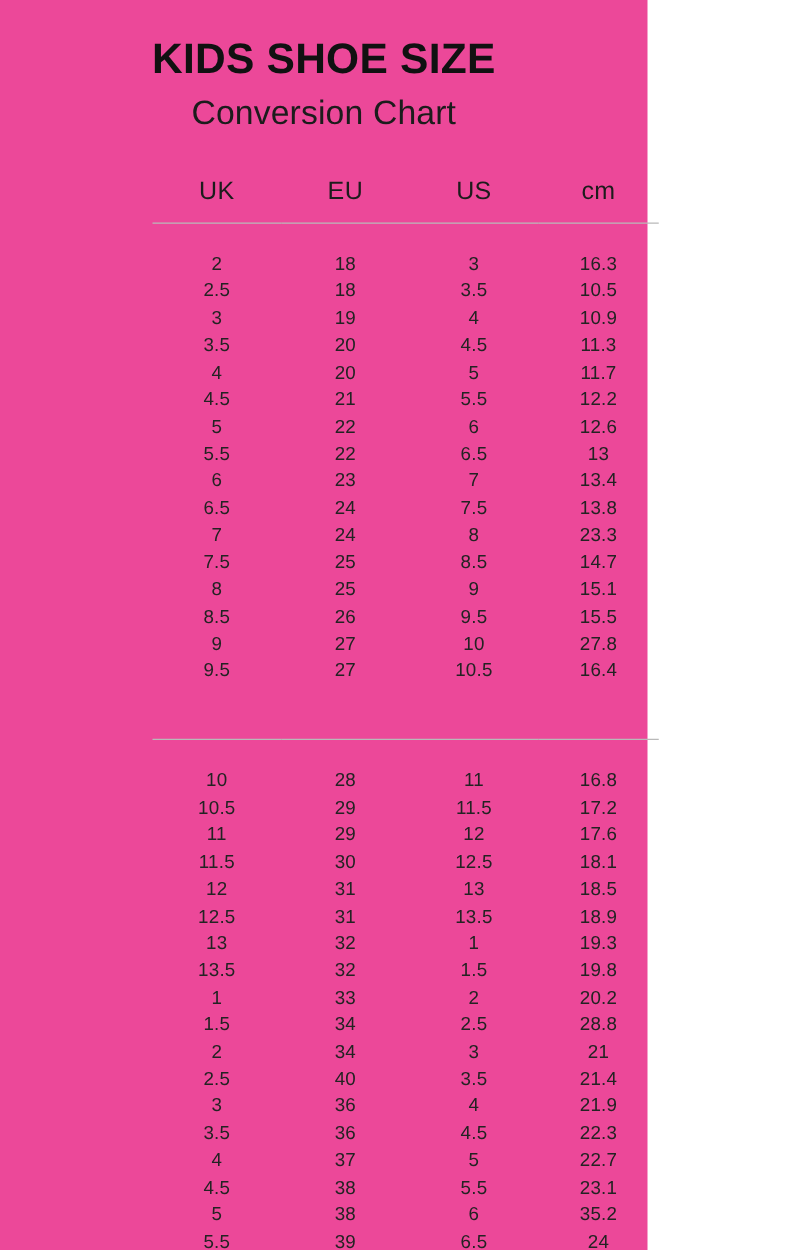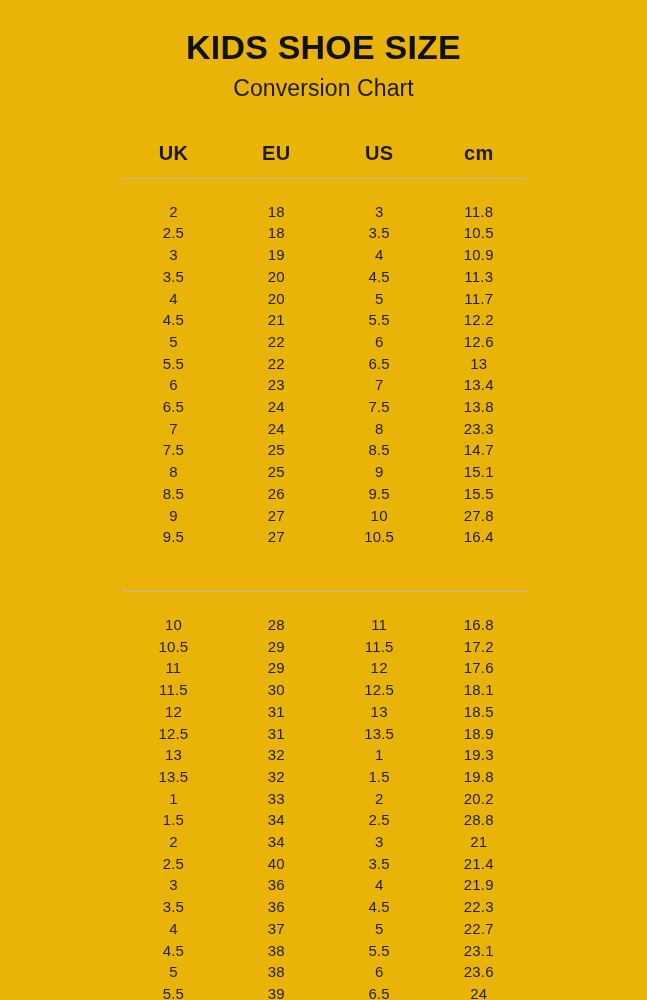--- a/index.html
+++ b/index.html
@@ -16,9 +16,9 @@
   }
   .page {
     position: relative;
-    width: 647px;
+    width: 518px;
     height: 1000px;
-    background: #eab308;
+    background: #ec4899;
   }
 
   

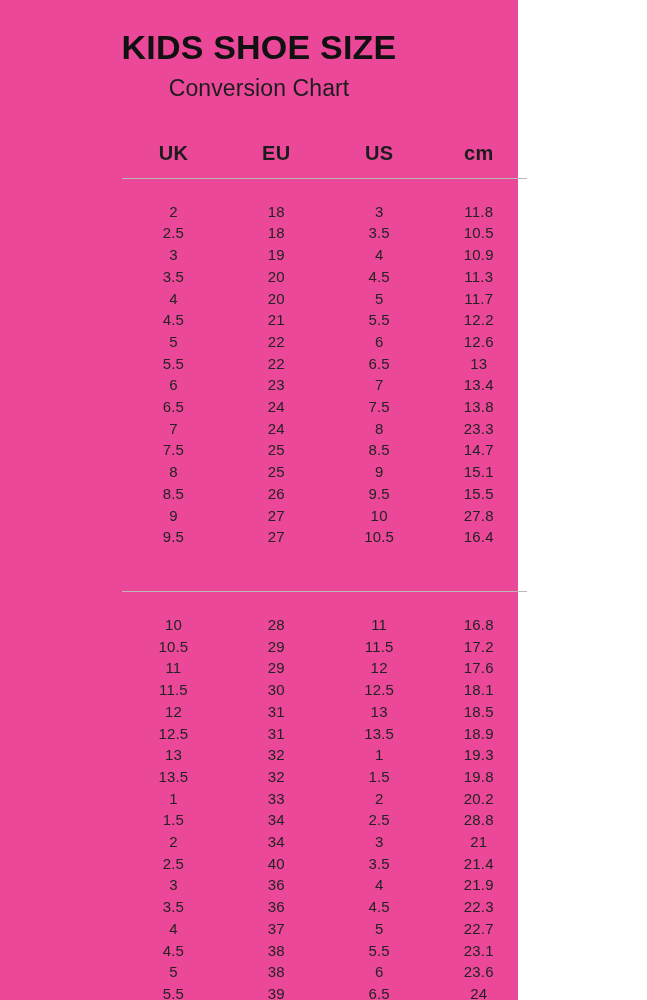--- a/index.html
+++ b/index.html
@@ -35,7 +35,7 @@
     margin: 0;
   }
   .subtitle {
-    font-size: 23px;
+    font-size: 27px;
     font-weight: 400;
     color: #1c1c1c;
     margin: 9px 0 0 0;

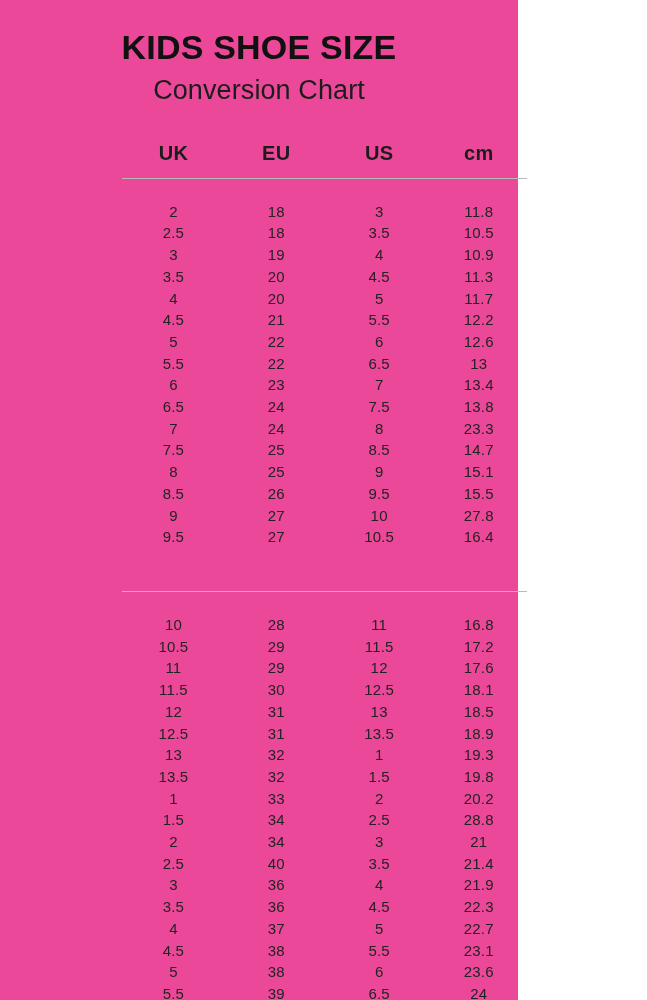--- a/index.html
+++ b/index.html
@@ -61,7 +61,7 @@
 
   .chart-table thead th {
     font-size: 20px;
-    font-weight: 700;
+    font-weight: 400;
     color: #1c1c1c;
     text-align: center;
     padding: 0 0 12px 0;

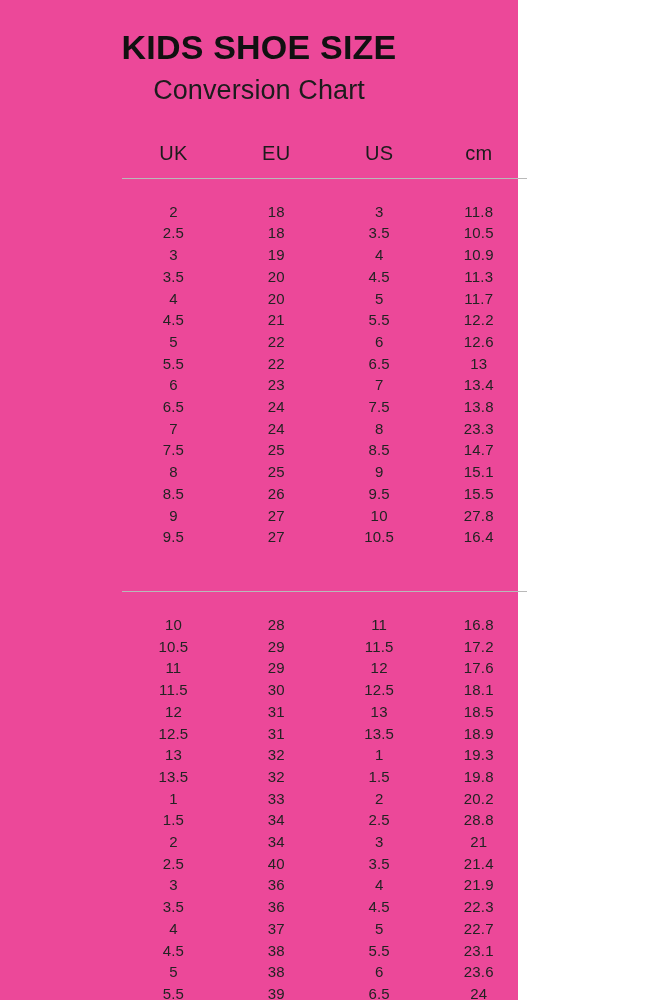--- a/index.html
+++ b/index.html
@@ -138,7 +138,7 @@
             <td>2</td>
             <td>18</td>
             <td>3</td>
-            <td>11.8</td>
+            <td>16.3</td>
           </tr>
           <tr>
             <td>2.5</td>

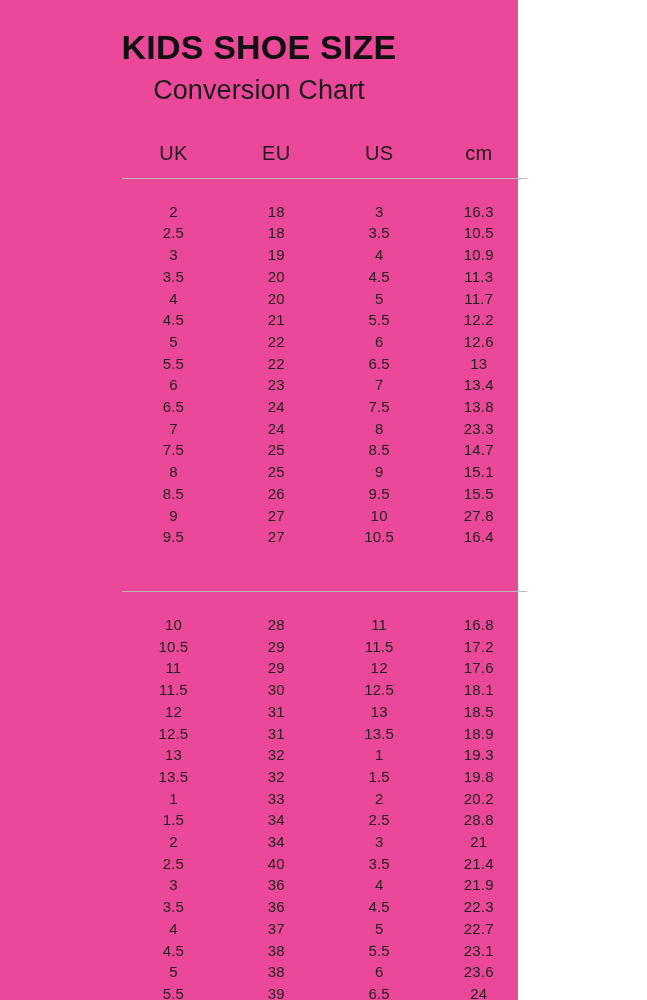--- a/index.html
+++ b/index.html
@@ -339,7 +339,7 @@
             <td>5</td>
             <td>38</td>
             <td>6</td>
-            <td>23.6</td>
+            <td>35.2</td>
           </tr>
           <tr>
             <td>5.5</td>

